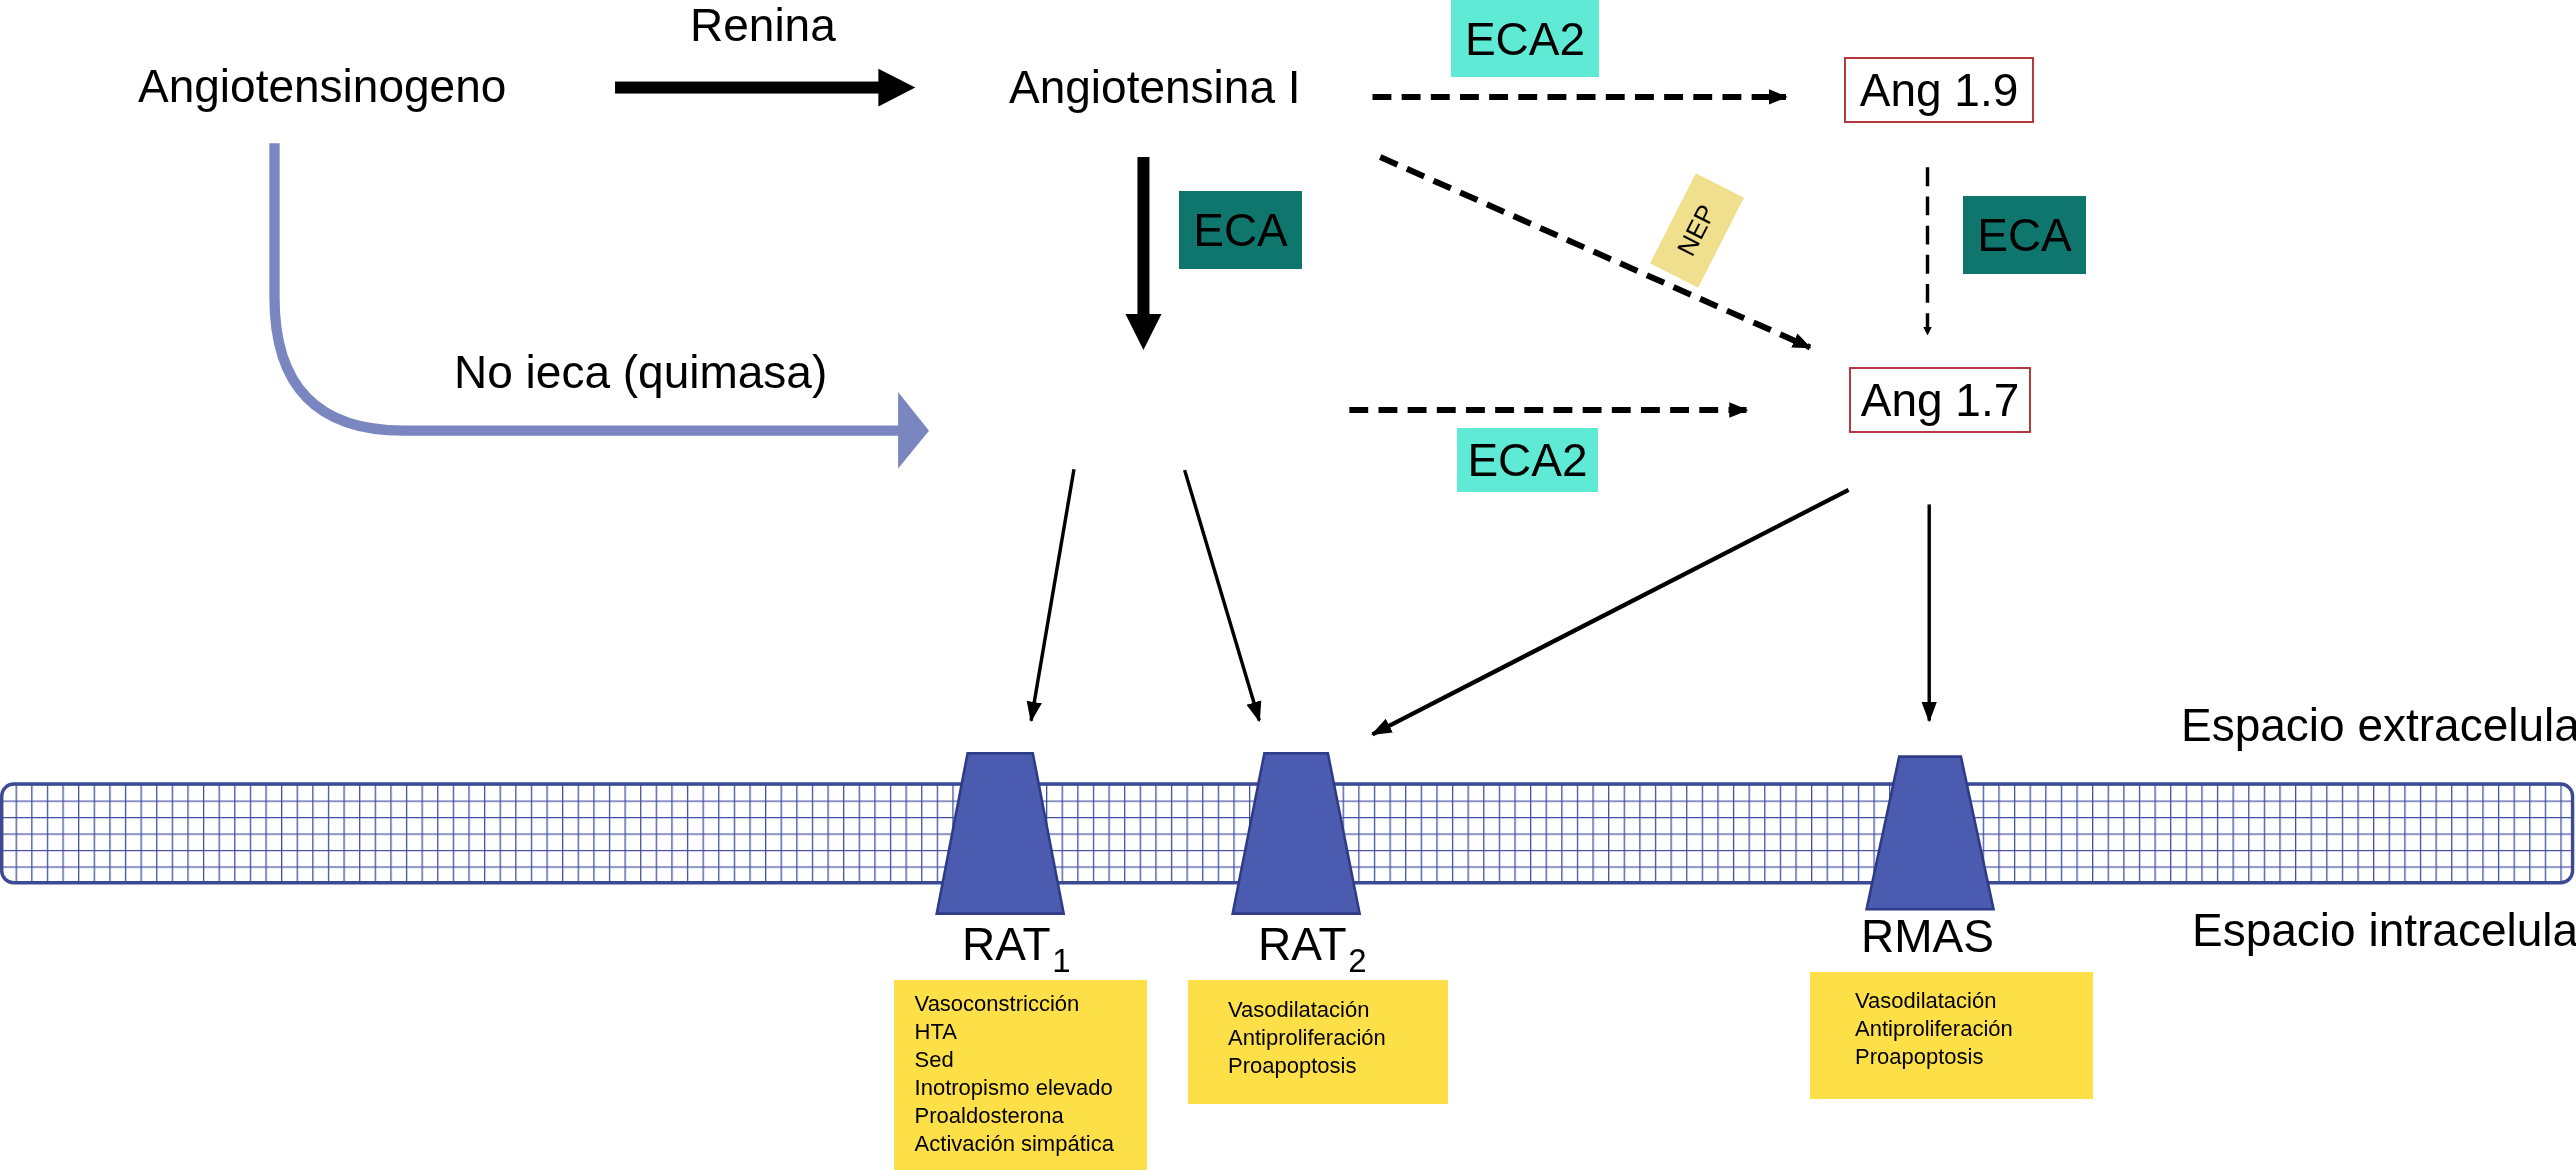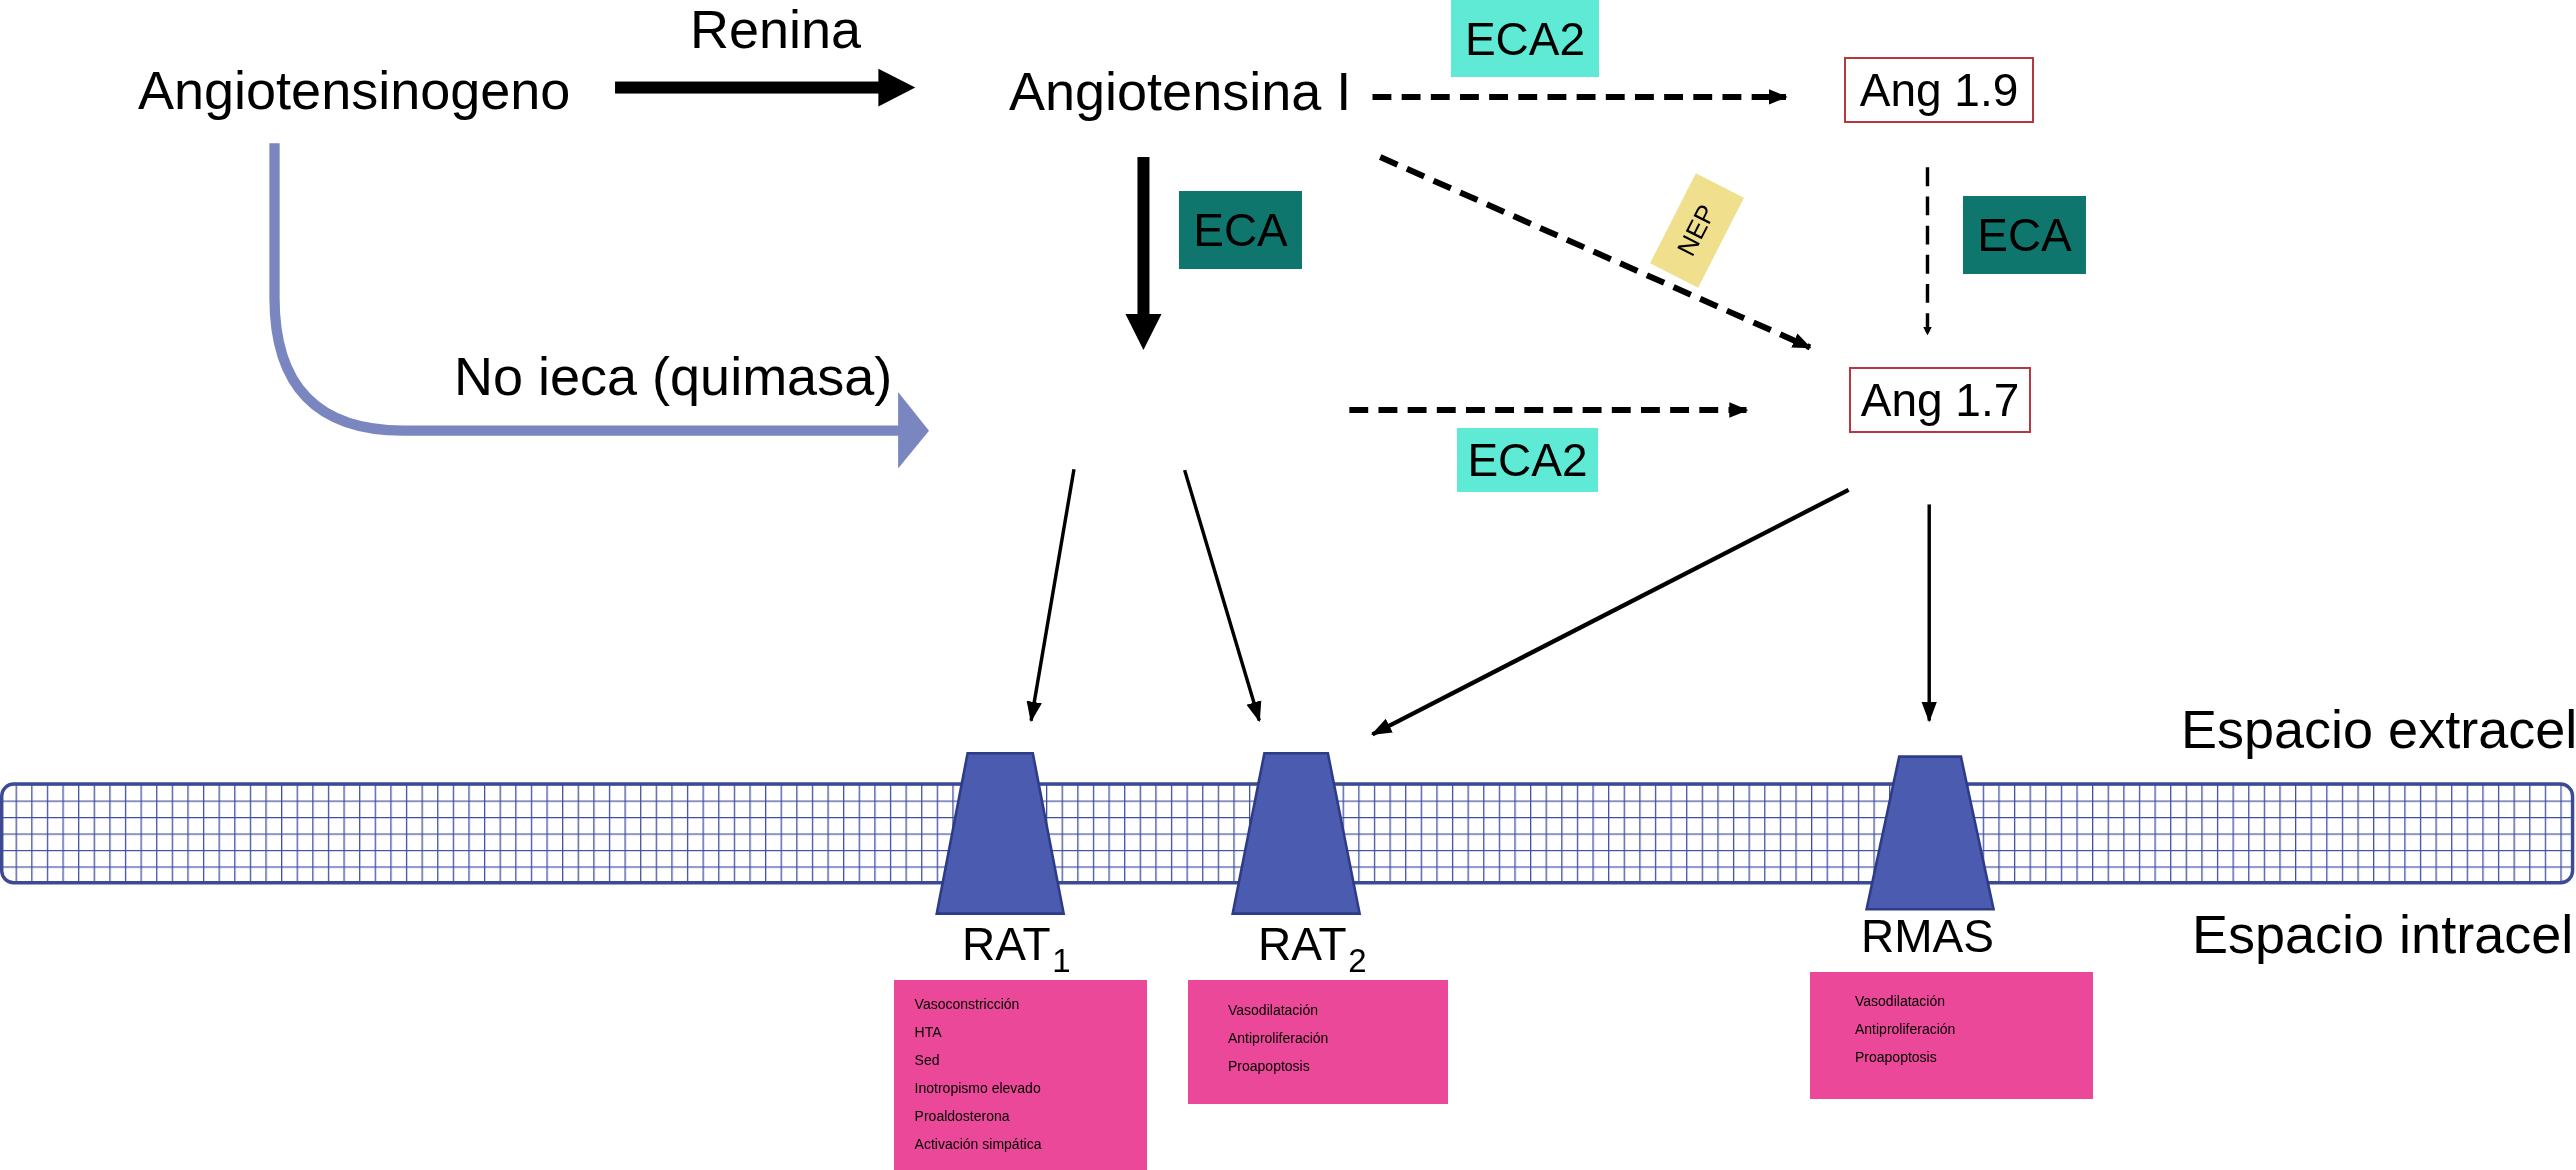--- a/index.html
+++ b/index.html
@@ -8,7 +8,7 @@
   #canvas { position: absolute; left: 0; top: 0; width: 2576px; height: 1171px; }
   svg.layer { position: absolute; left: 0; top: 0; }
   .t { position: absolute; white-space: nowrap; line-height: 1; font-family: "Liberation Sans", sans-serif; }
-  .big { font-size: 54px; }
+  .big { font-size: 46px; }
   .box { position: absolute; display: flex; align-items: center; justify-content: center; font-size: 46px; }
   .eca2 { background: #5eead4; }
   .eca { background: #0f766e; }

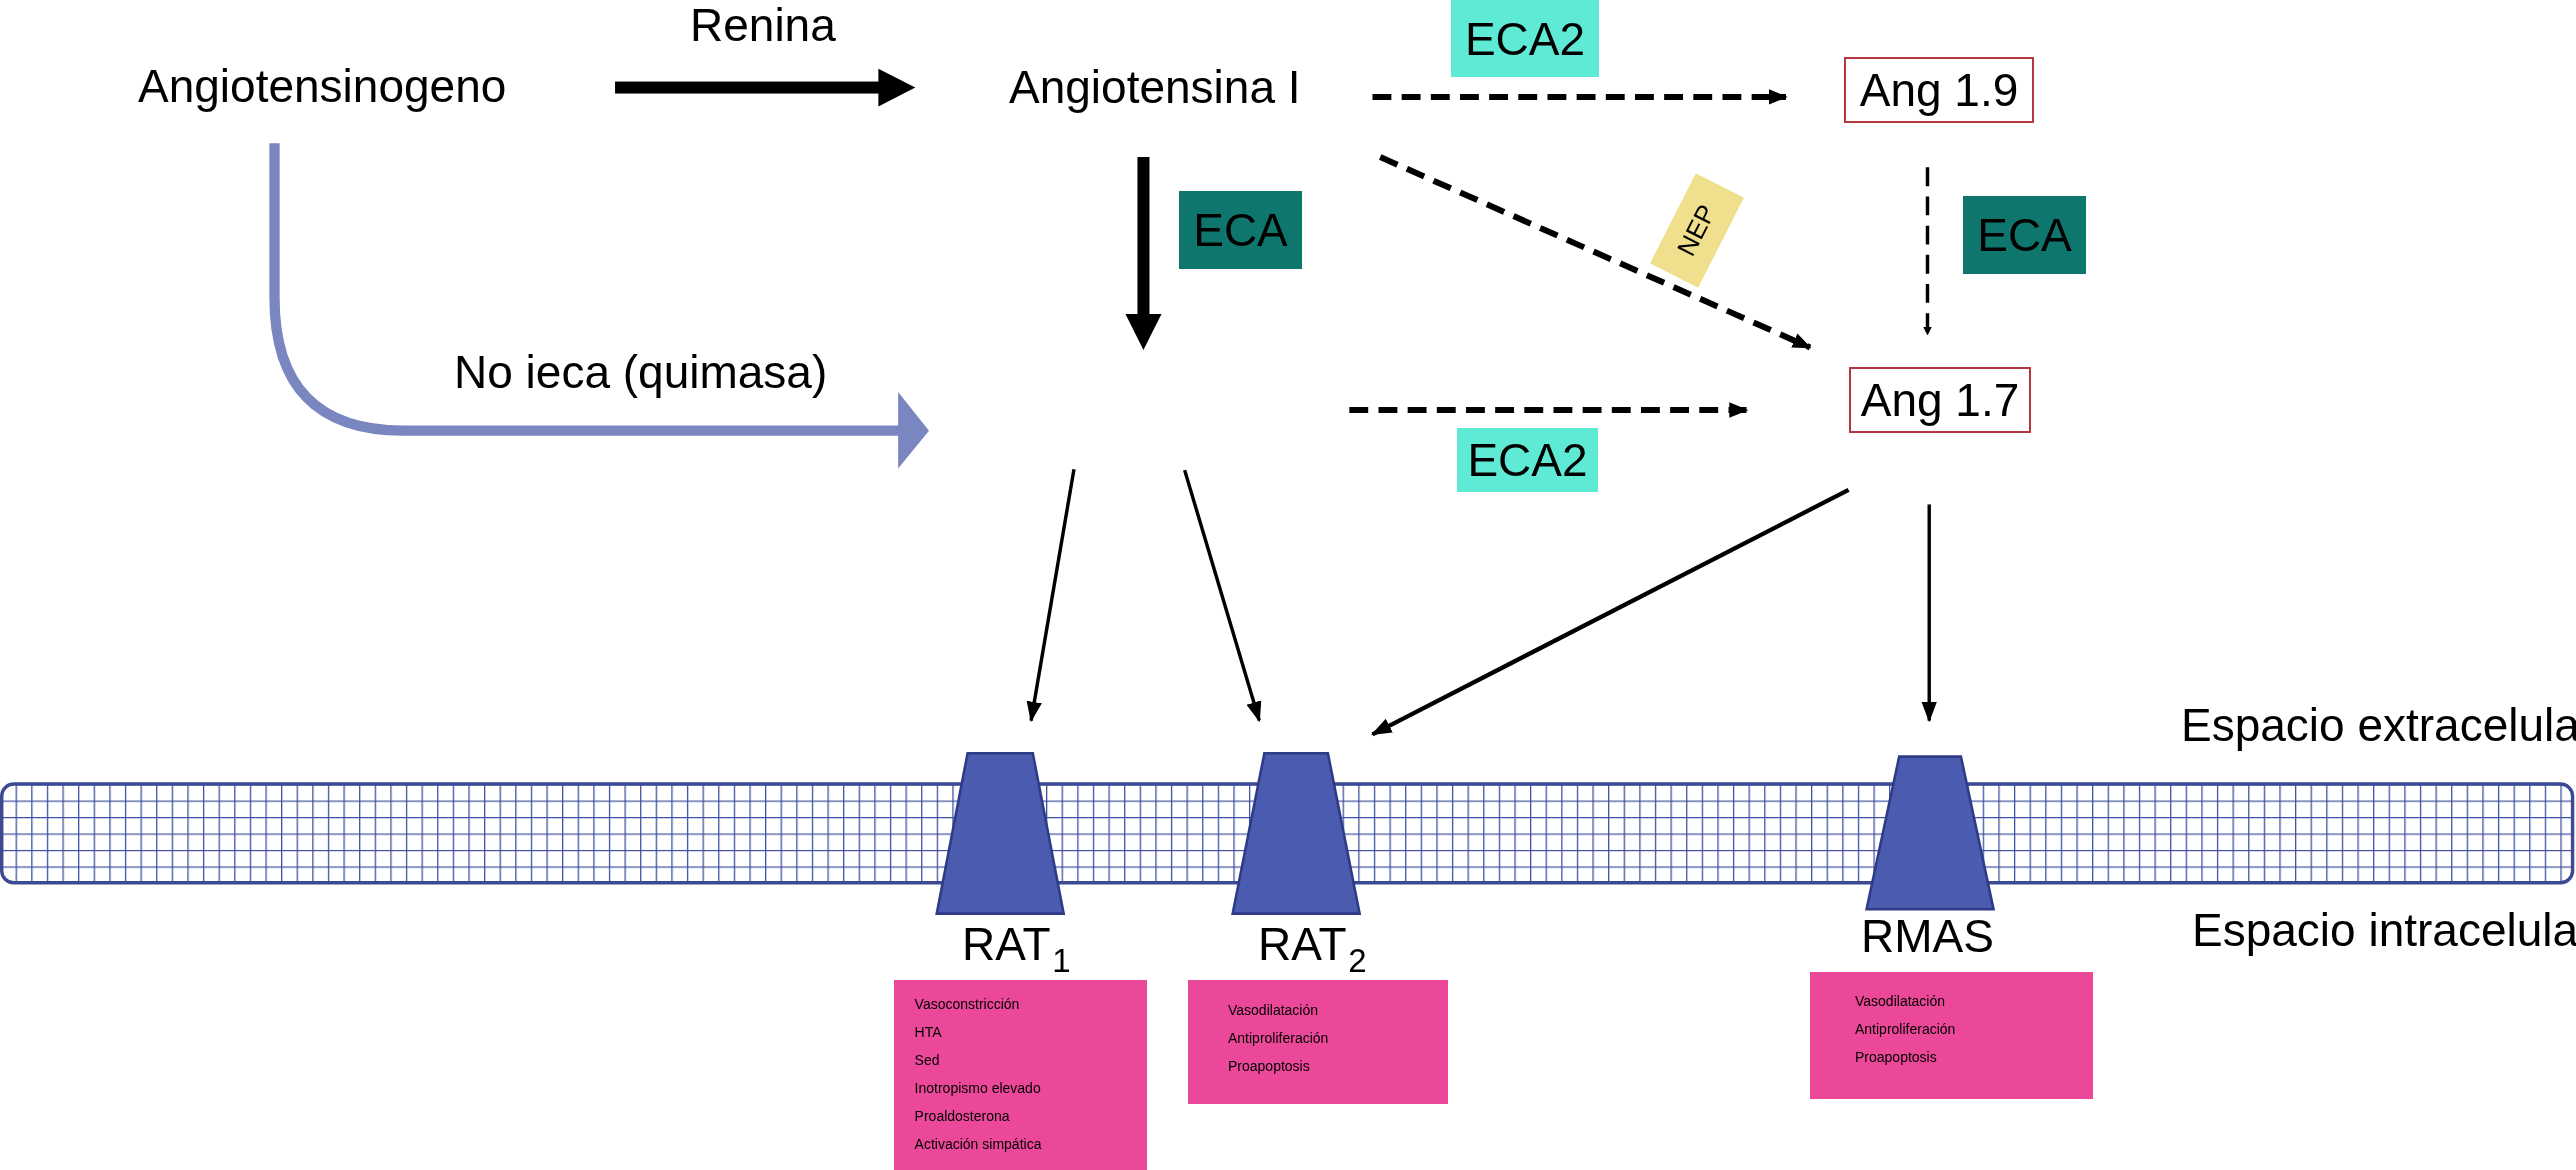--- a/index.html
+++ b/index.html
@@ -13,7 +13,7 @@
   .eca2 { background: #5eead4; }
   .eca { background: #0f766e; }
   .ang { background: #fff; border: 2.6px solid #b5393c; box-sizing: border-box; }
-  .effects { position: absolute; background: #ec4899; box-sizing: border-box; font-size: 14px; line-height: 28px; }
+  .effects { position: absolute; background: #fde047; box-sizing: border-box; font-size: 22px; line-height: 28px; }
   .effects ul { list-style: none; margin: 0; padding: 0; }
   .rlabel { position: absolute; font-size: 46px; white-space: nowrap; line-height: 1; }
   .rlabel sub { font-size: 33px; vertical-align: -12px; margin-left: 1.7px; }

